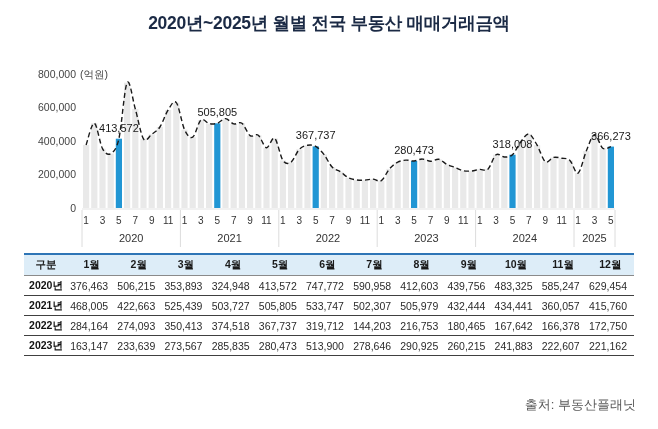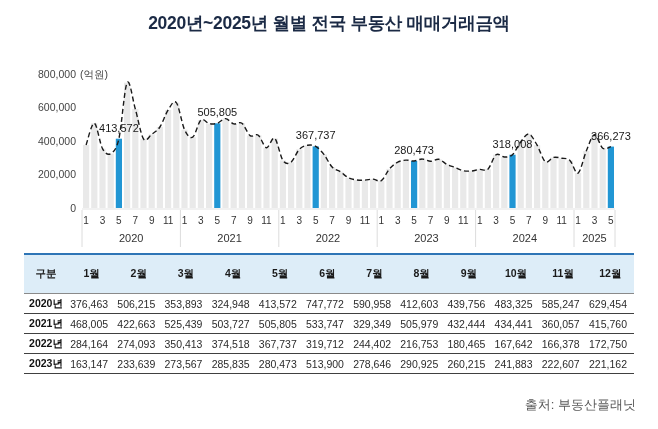--- a/index.html
+++ b/index.html
@@ -25,7 +25,7 @@
   #data-table thead tr{background:#ddedf8;}
   #data-table thead th{
     border-top:2px solid #2e75b6;border-bottom:1.5px solid #8a8a8a;
-    padding:12px 0;font-weight:bold;color:#1a1a1a;text-align:center;
+    padding:3px 0;font-weight:bold;color:#1a1a1a;text-align:center;
   }
   #data-table tbody tr{border-bottom:1px solid #404040;}
   #data-table tbody th{

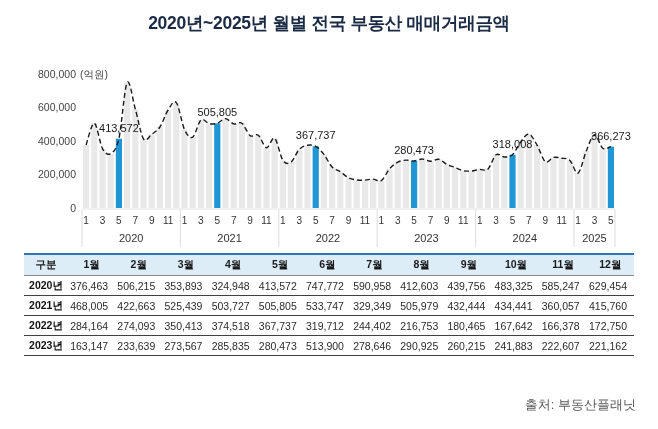--- a/index.html
+++ b/index.html
@@ -228,7 +228,7 @@
           <td>503,727</td>
           <td>505,805</td>
           <td>533,747</td>
-          <td>329,349</td>
+          <td>502,307</td>
           <td>505,979</td>
           <td>432,444</td>
           <td>434,441</td>

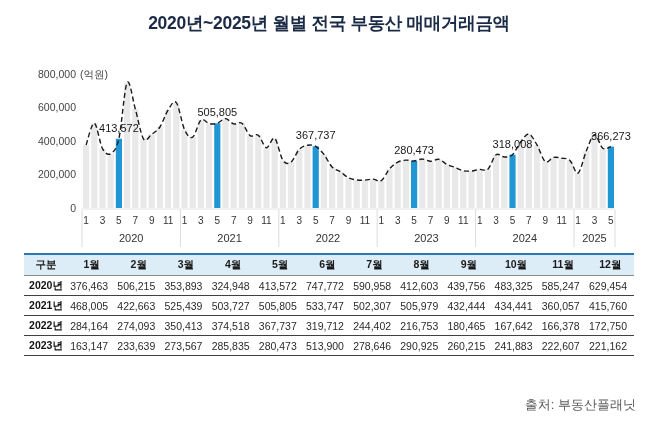--- a/index.html
+++ b/index.html
@@ -243,7 +243,7 @@
           <td>374,518</td>
           <td>367,737</td>
           <td>319,712</td>
-          <td>244,402</td>
+          <td>144,203</td>
           <td>216,753</td>
           <td>180,465</td>
           <td>167,642</td>

